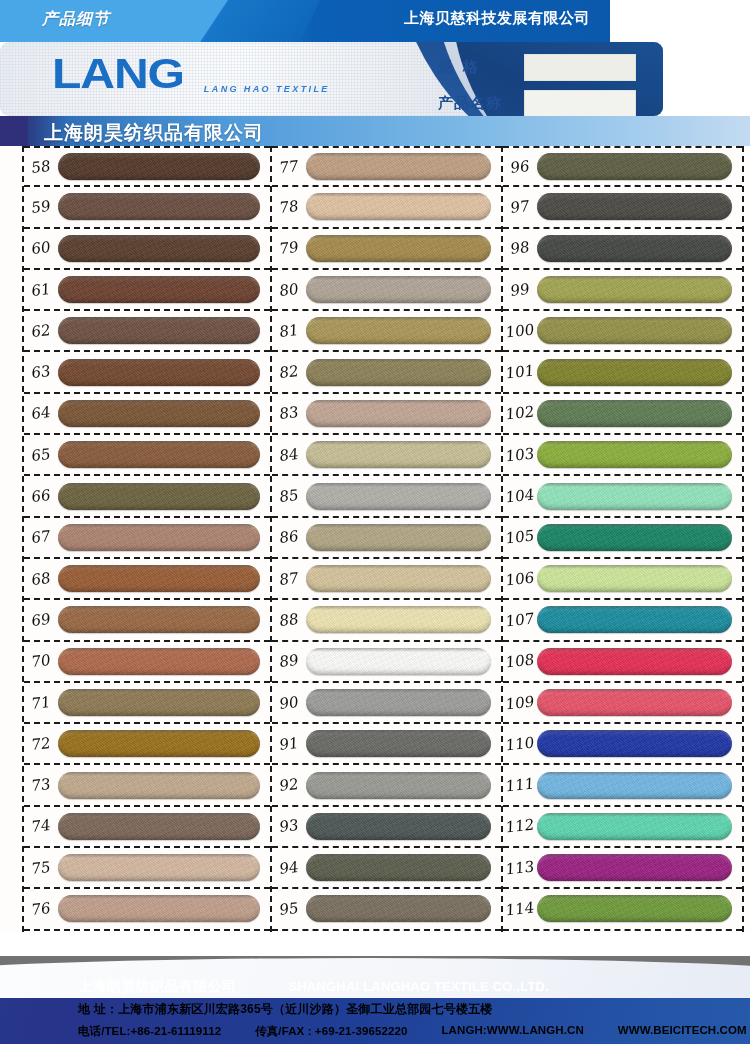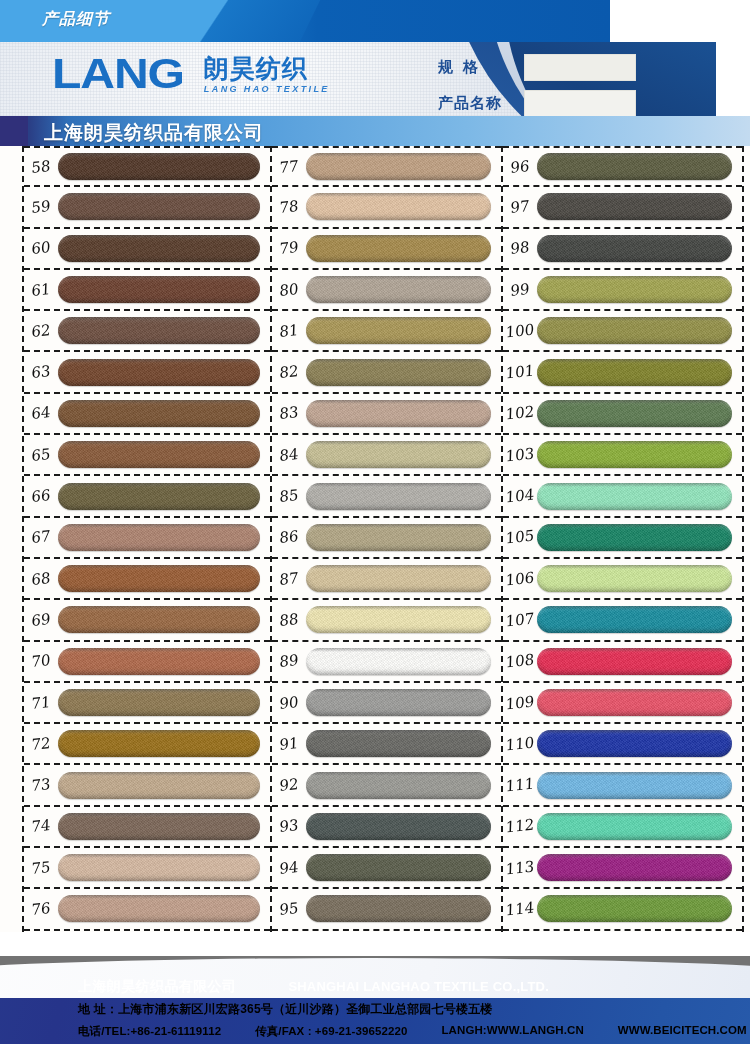--- a/index.html
+++ b/index.html
@@ -176,6 +176,7 @@
   <div class="lightwedge"></div>
   <div class="diag"></div>
   <div class="topbar-title">产品细节</div>
+  <div class="topbar-company">上海贝慈科技发展有限公司</div>
 </div>
 
 <div class="logoband">

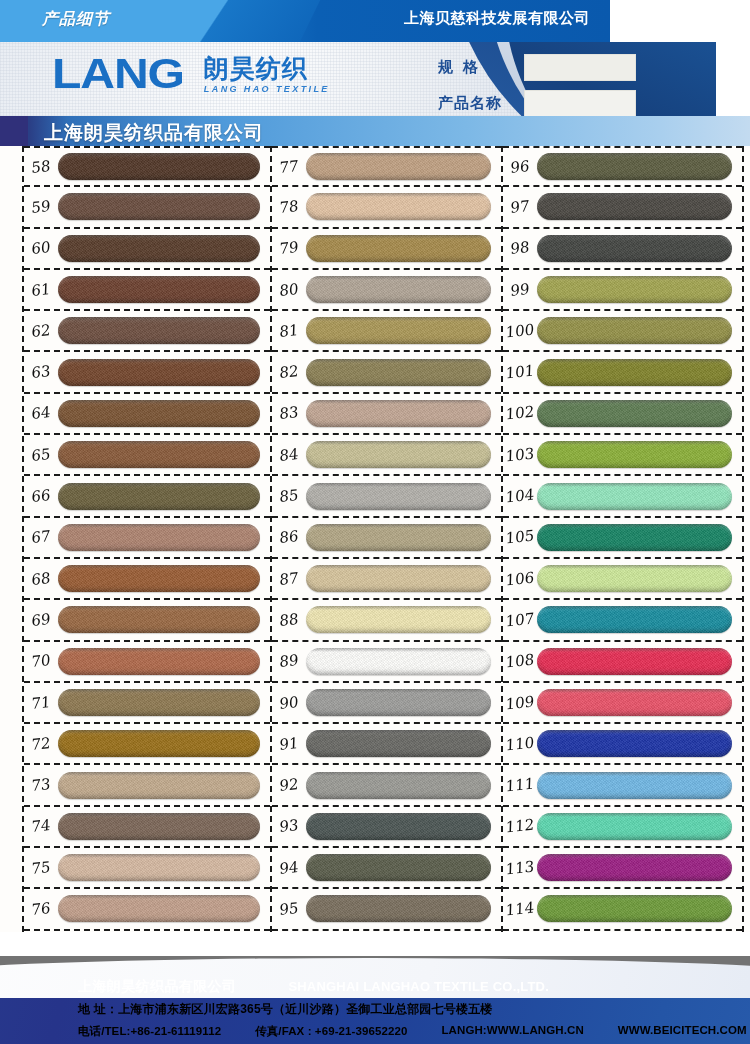--- a/index.html
+++ b/index.html
@@ -39,12 +39,13 @@
 
   
   .logoband{
-    position:absolute;left:0;top:42px;width:716px;height:74px;
+    position:absolute;left:0;top:42px;width:663px;height:74px;
     background:
       repeating-linear-gradient(0deg,rgba(200,208,220,.30) 0px,rgba(200,208,220,.30) 1px,rgba(255,255,255,0) 1px,rgba(255,255,255,0) 3px),
       repeating-linear-gradient(90deg,rgba(200,208,220,.28) 0px,rgba(200,208,220,.28) 1px,rgba(255,255,255,0) 1px,rgba(255,255,255,0) 3px),
       linear-gradient(100deg,#e9edf3 0%,#f3f5f8 18%,#fbfcfd 36%,#eef1f5 58%,#dfe5ee 80%,#cfd8e6 100%);
     overflow:hidden;
+    border-radius:9px;
   }
   .logoband .swoop1{
     position:absolute;right:-70px;top:-105px;width:340px;height:250px;

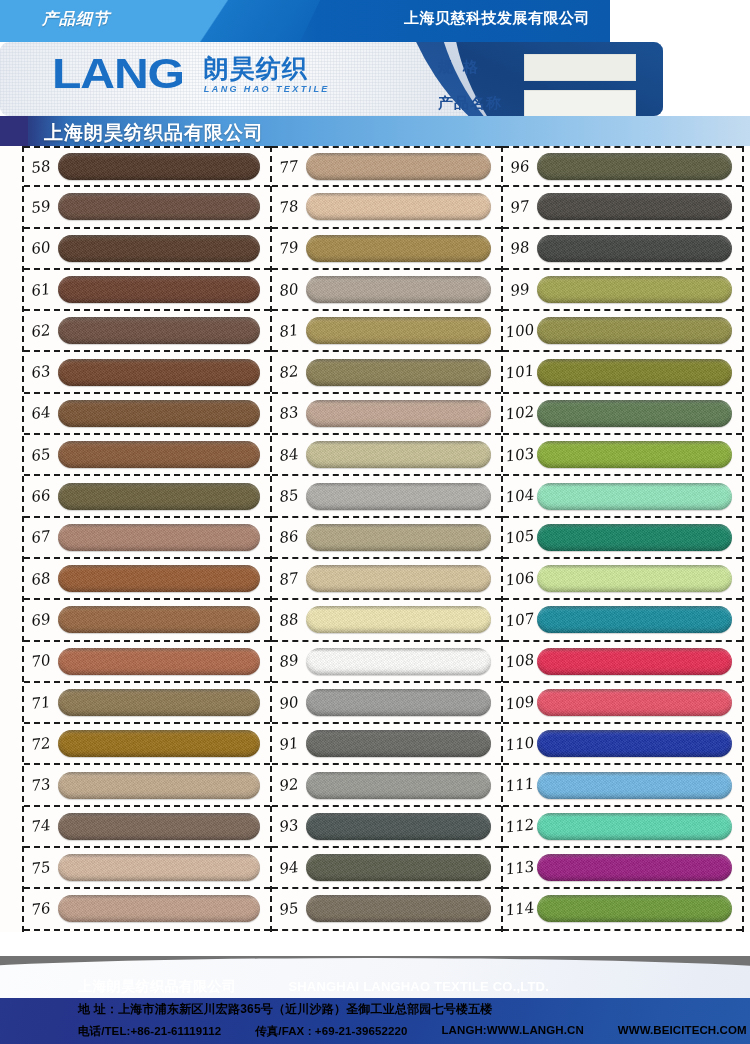--- a/index.html
+++ b/index.html
@@ -188,7 +188,6 @@
   <div class="logo-wrap">
     <div class="logo-lang">LANG</div>
     <div class="logo-cn-wrap">
-      <div class="logo-cn">朗昊纺织</div>
       <div class="logo-en">LANG HAO TEXTILE</div>
     </div>
   </div>

